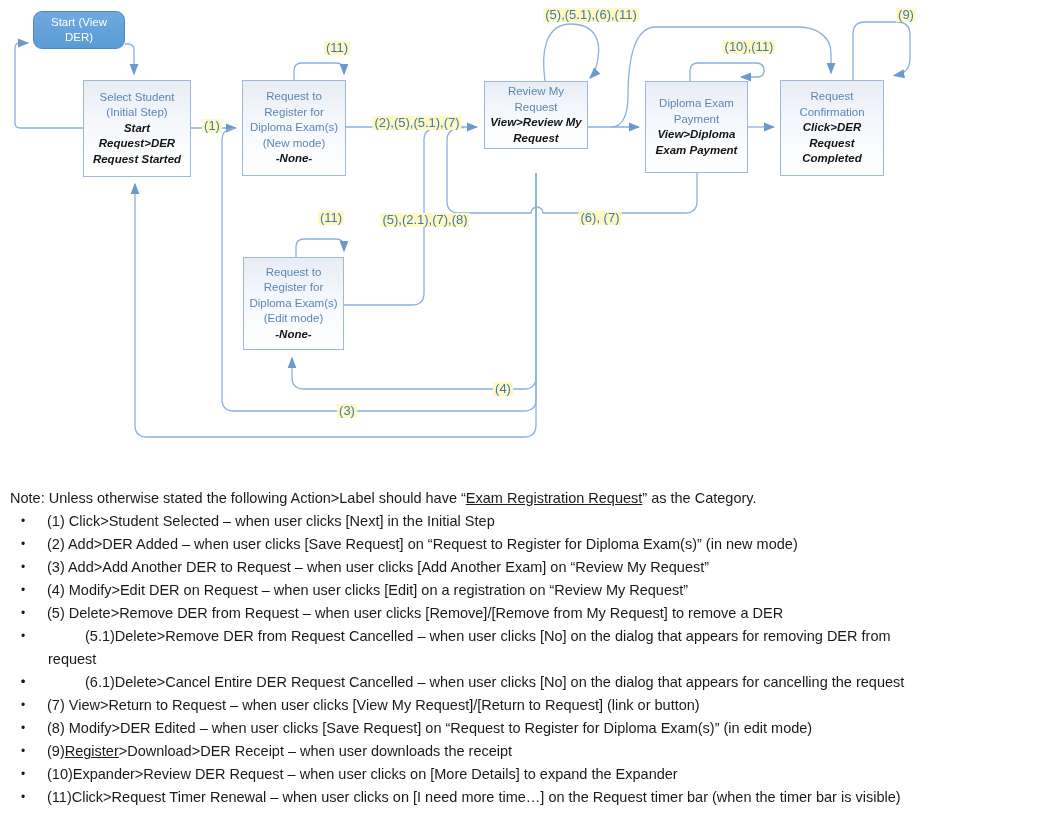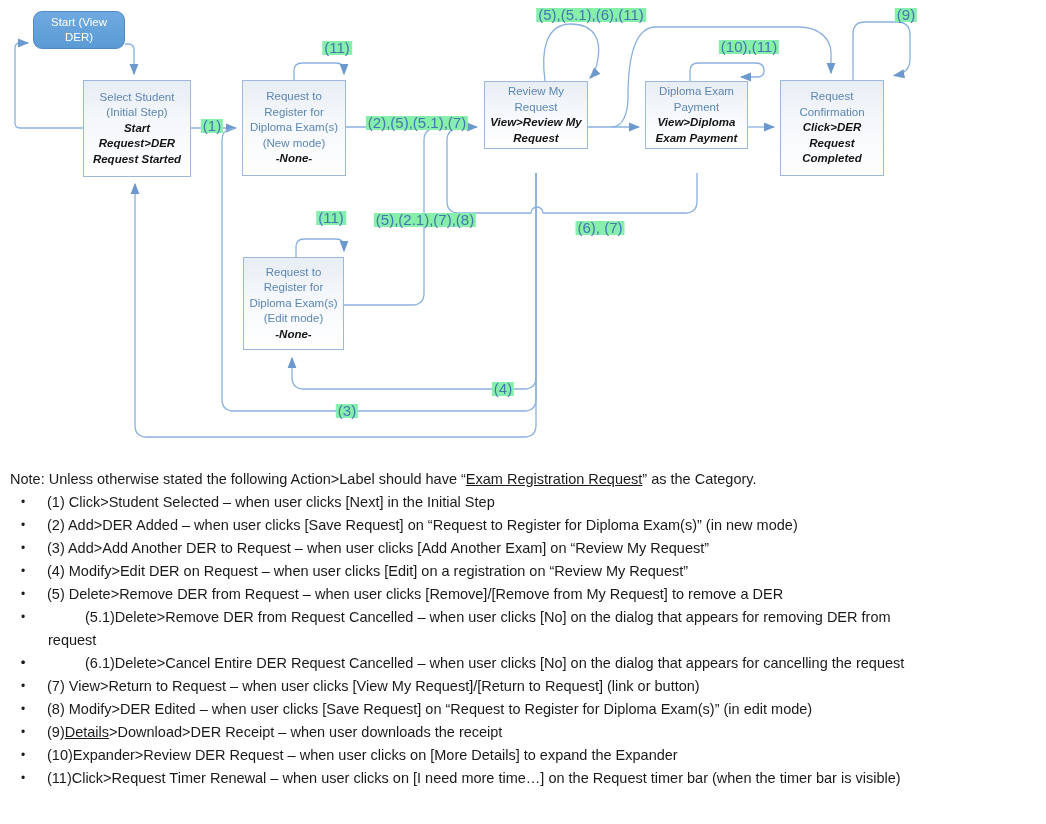--- a/index.html
+++ b/index.html
@@ -26,8 +26,8 @@
   .node.confirm{left:780px;top:80px;width:104px;height:96px;}
   .node.edit{left:243px;top:257px;width:101px;height:93px;}
 
-  .elabel{position:absolute;transform:translate(-50%,-50%);background:#86efac;
-        color:#4577ad;font-size:15px;line-height:14px;padding:0 2px;white-space:nowrap;}
+  .elabel{position:absolute;transform:translate(-50%,-50%);background:#fef9c3;
+        color:#4577ad;font-size:13px;line-height:14px;padding:0 2px;white-space:nowrap;}
 
   .notes{margin-top:6px;font-size:14.5px;line-height:23px;}
   .nrow{padding-left:10px;position:relative;}

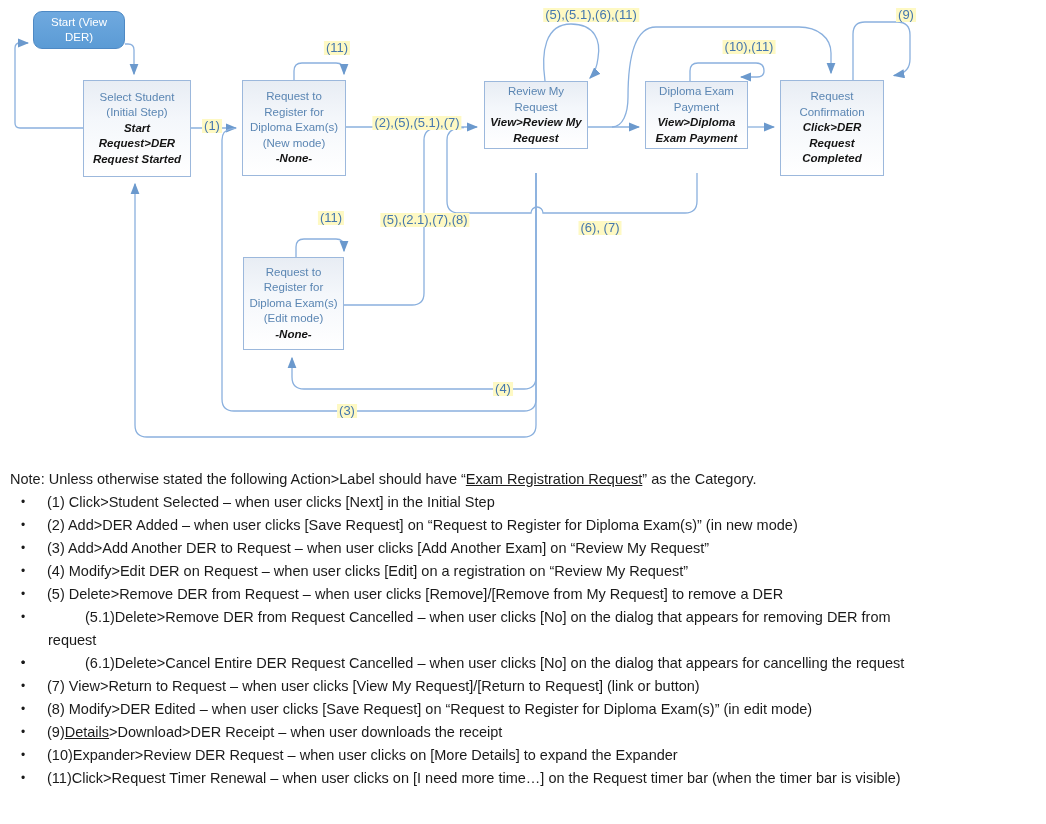--- a/index.html
+++ b/index.html
@@ -22,7 +22,7 @@
   .node.select{left:83px;top:80px;width:108px;height:97px;}
   .node.newmode{left:242px;top:80px;width:104px;height:96px;}
   .node.review{left:484px;top:81px;width:104px;height:68px;}
-  .node.payment{left:645px;top:81px;width:103px;height:68px;}
+  .node.payment{left:645px;top:81px;width:103px;height:92px;}
   .node.confirm{left:780px;top:80px;width:104px;height:96px;}
   .node.edit{left:243px;top:257px;width:101px;height:93px;}
 

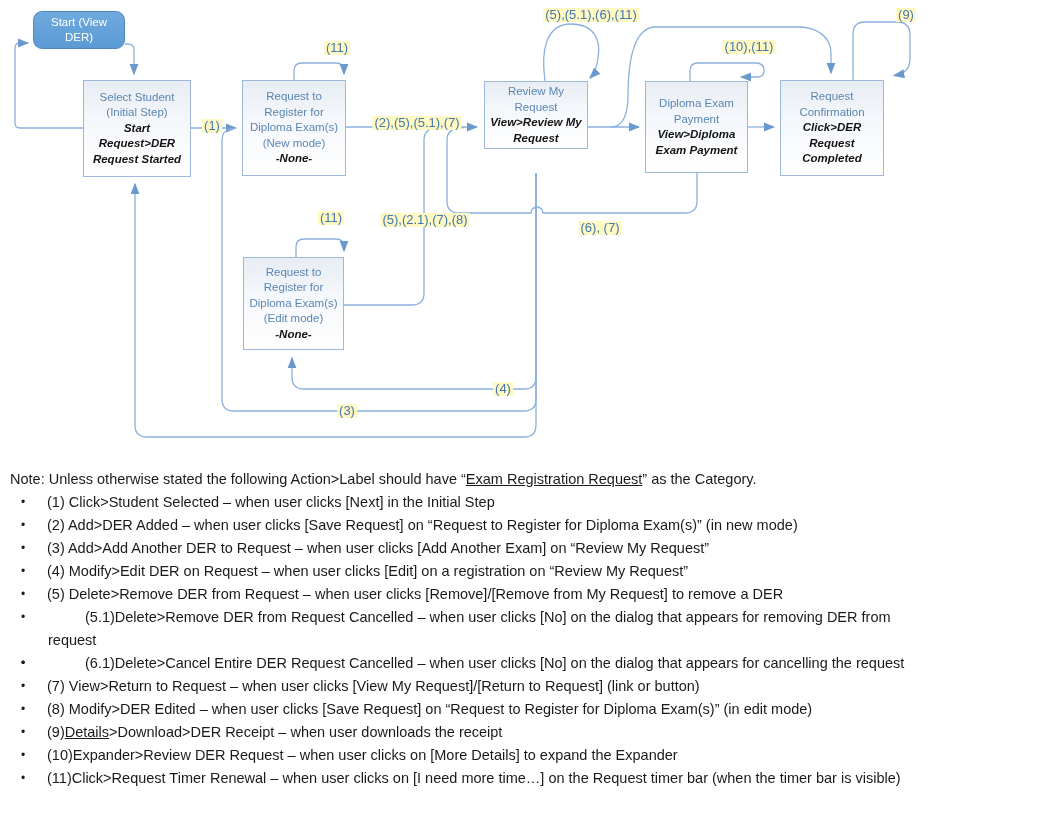--- a/index.html
+++ b/index.html
@@ -121,7 +121,7 @@
   <span class="elabel" style="left:906px;top:15px">(9)</span>
   <span class="elabel" style="left:331px;top:218px">(11)</span>
   <span class="elabel" style="left:425px;top:220px">(5),(2.1),(7),(8)</span>
-  <span class="elabel" style="left:600px;top:228px">(6), (7)</span>
+  <span class="elabel" style="left:600px;top:218px">(6), (7)</span>
   <span class="elabel" style="left:503px;top:389px">(4)</span>
   <span class="elabel" style="left:347px;top:411px">(3)</span>
 </div>

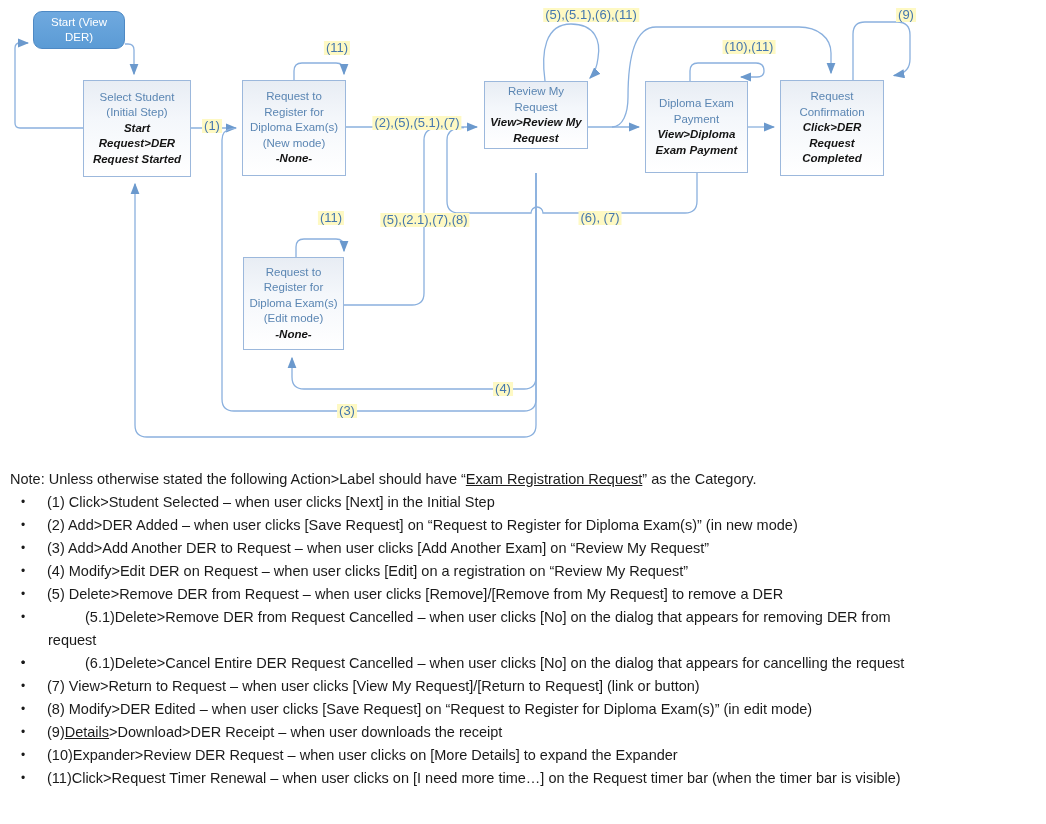--- a/index.html
+++ b/index.html
@@ -29,7 +29,7 @@
   .elabel{position:absolute;transform:translate(-50%,-50%);background:#fef9c3;
         color:#4577ad;font-size:13px;line-height:14px;padding:0 2px;white-space:nowrap;}
 
-  .notes{margin-top:6px;font-size:14.5px;line-height:23px;}
+  .notes{margin-top:25px;font-size:14.5px;line-height:23px;}
   .nrow{padding-left:10px;position:relative;}
   .brow{padding-left:47px;position:relative;}
   .srow{padding-left:85px;position:relative;}

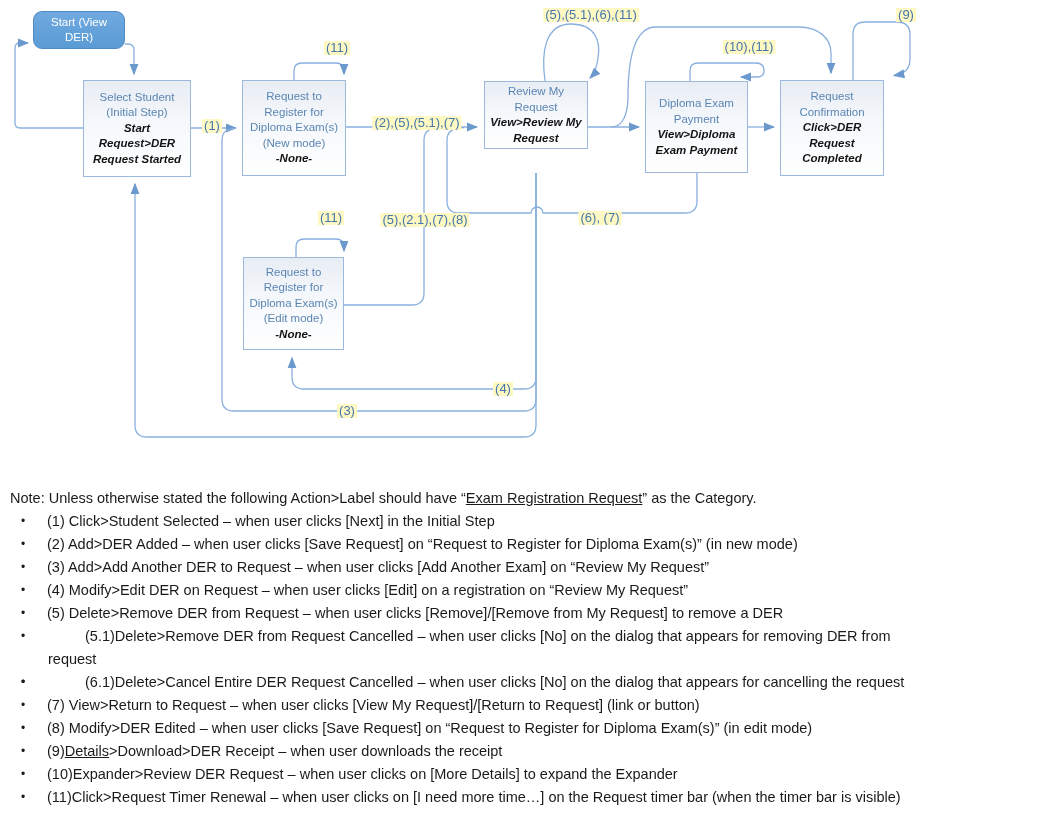--- a/index.html
+++ b/index.html
@@ -140,7 +140,7 @@
   <div class="srow"><span class="dot">•</span><span>(6.1)Delete&gt;Cancel Entire DER Request Cancelled – when user clicks [No] on the dialog that appears for cancelling the request</span></div>
   <div class="brow"><span class="dot">•</span><span>(7) View&gt;Return to Request – when user clicks [View My Request]/[Return to Request] (link or button)</span></div>
   <div class="brow"><span class="dot">•</span><span>(8) Modify&gt;DER Edited – when user clicks [Save Request] on “Request to Register for Diploma Exam(s)” (in edit mode)</span></div>
-  <div class="brow"><span class="dot">•</span><span>(9)</span><span class="u">Details</span><span>&gt;Download&gt;DER Receipt – when user downloads the receipt</span></div>
+  <div class="brow"><span class="dot">•</span><span>(9)</span><span class="u">Register</span><span>&gt;Download&gt;DER Receipt – when user downloads the receipt</span></div>
   <div class="brow"><span class="dot">•</span><span>(10)Expander&gt;Review DER Request – when user clicks on [More Details] to expand the Expander</span></div>
   <div class="brow"><span class="dot">•</span><span>(11)Click&gt;Request Timer Renewal – when user clicks on [I need more time…] on the Request timer bar (when the timer bar is visible)</span></div>
 </div>

